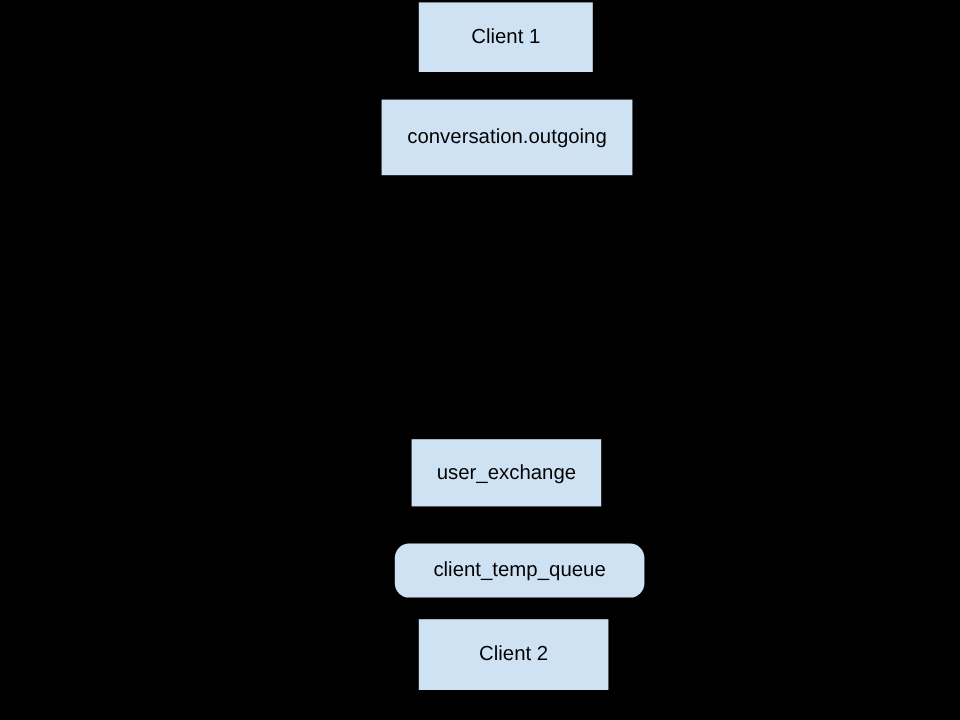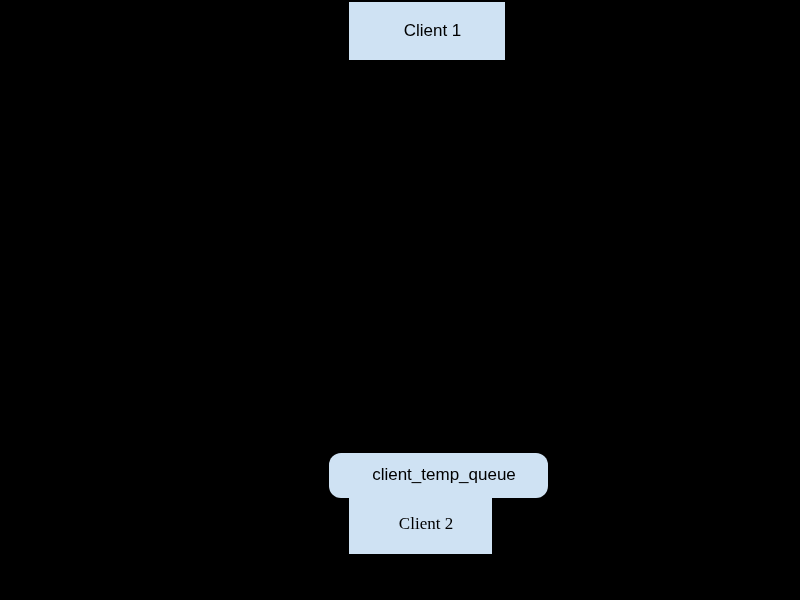--- a/index.html
+++ b/index.html
@@ -30,7 +30,6 @@
     line-height: 1.2;
     text-align: center;
     white-space: nowrap;
-    padding-left: 11px;
   }
   .rounded {
     border-radius: 14px;

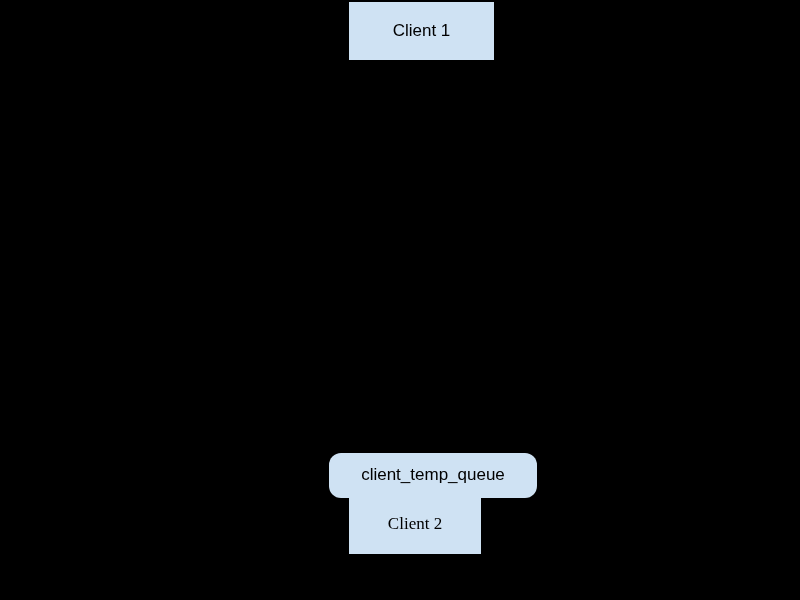--- a/index.html
+++ b/index.html
@@ -48,6 +48,7 @@
 <div class="canvas">
   <div id="node-client-1" class="node">Client 1</div>
 
+  <div id="node-conv-outgoing" class="node">conversation.outgoing</div>
 
 
 

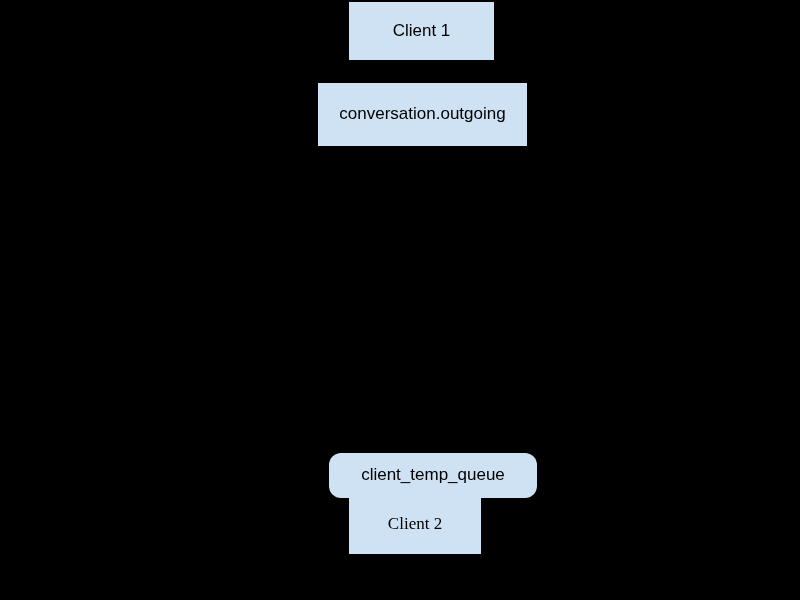--- a/index.html
+++ b/index.html
@@ -52,6 +52,7 @@
 
 
 
+  <div id="node-user-exchange" class="node">user_exchange</div>
 
   <div id="node-client-temp-queue" class="node">client_temp_queue</div>
 

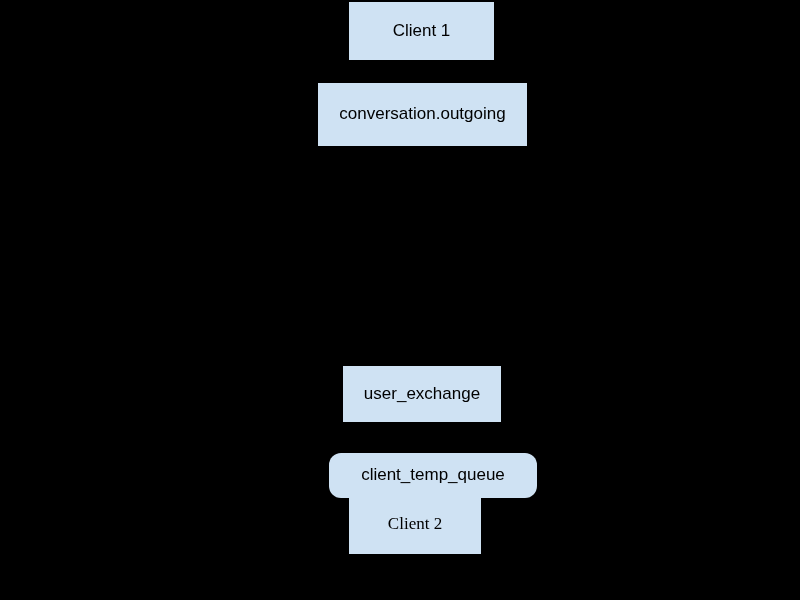--- a/index.html
+++ b/index.html
@@ -40,7 +40,7 @@
   #node-conv-incoming       { left: 318px; top: 259px; width: 209px; height: 78px; }
   #node-user-exchange       { left: 343px; top: 366px; width: 158px; height: 56px; }
   #node-client-temp-queue   { left: 329px; top: 453px; width: 208px; height: 45px; border-radius: 12px; }
-  #node-client-2            { left: 349px; top: 495px; width: 132px; height: 59px; font-family: Liberation Serif, serif; }
+  #node-client-2            { left: 349px; top: 516px; width: 158px; height: 59px; }
 </style>
 </head>
 <body>

